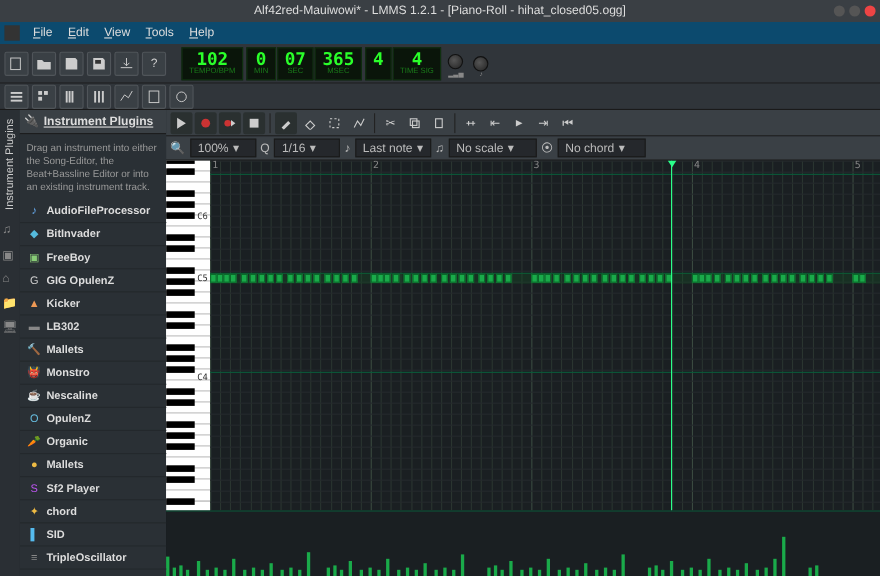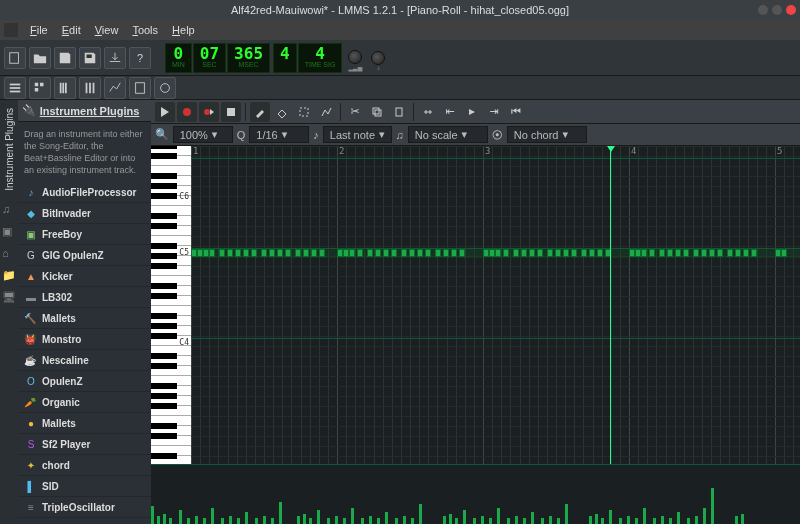--- a/index.html
+++ b/index.html
@@ -8,7 +8,7 @@
 .titlebar .title{color:#ddd;font-size:11px}
 .wc{position:absolute;right:4px;display:flex;gap:4px}
 .wc span{width:10px;height:10px;border-radius:50%;display:inline-block}
-.menubar{height:20px;background:#404040;display:flex;align-items:center;padding-left:4px;gap:2px}
+.menubar{height:20px;background:#0c4a6e;display:flex;align-items:center;padding-left:4px;gap:2px}
 .menubar span{padding:2px 6px;color:#ddd}
 .menubar span u{text-decoration:underline}
 .maintb{height:36px;background:#30353a;display:flex;align-items:center;padding:0 4px;gap:3px;border-bottom:1px solid #1a1a1a}

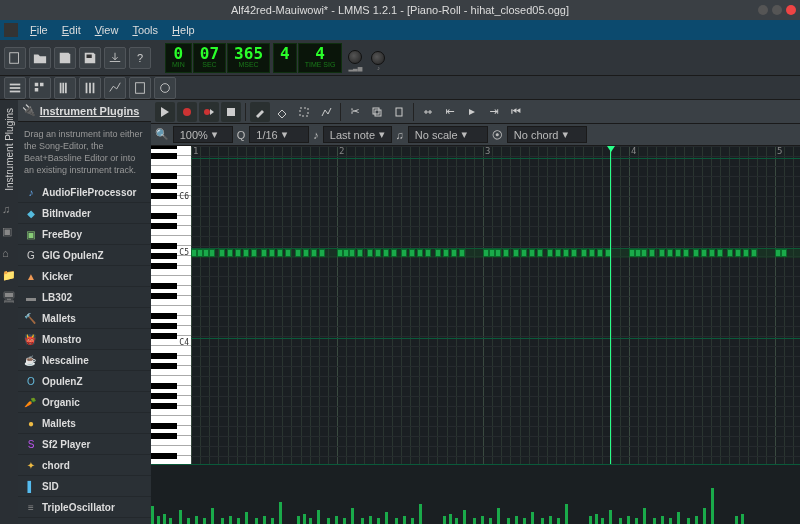--- a/index.html
+++ b/index.html
@@ -116,6 +116,10 @@
     </div>
   <div class="tbbtn">?</div>
   <div style="width:8px"></div>
+  <div class="lcd">
+    <div class="big">102</div>
+    <div class="sm">TEMPO/BPM</div>
+  </div>
   <div class="lcdgrp">
     <div class="lcd">
         <div class="big">0</div>

